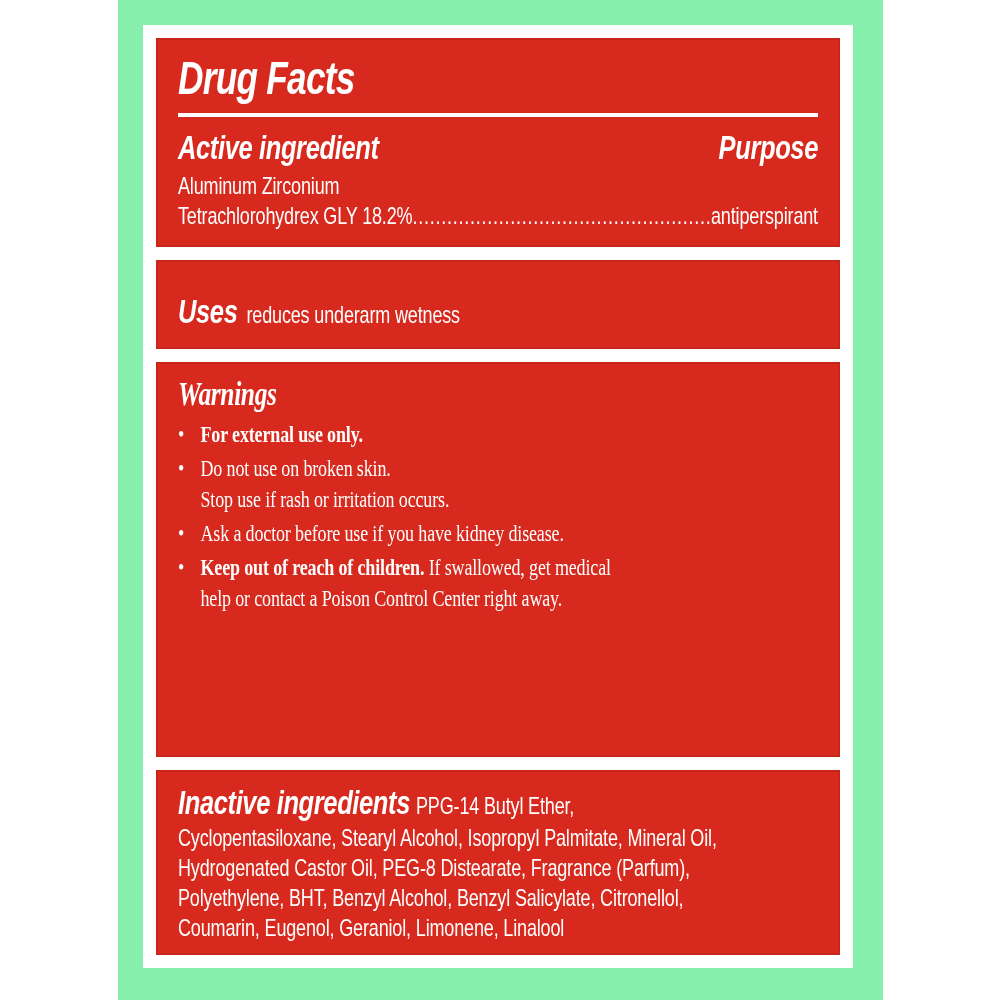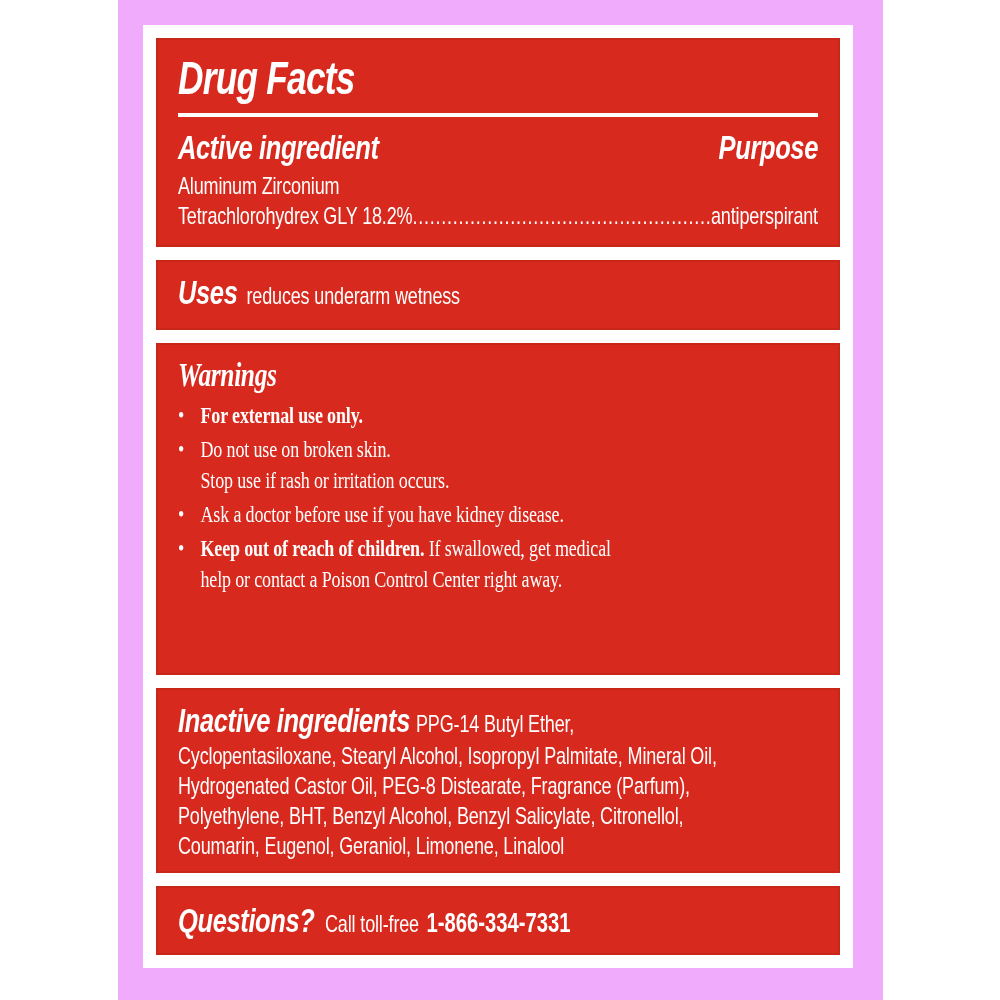--- a/index.html
+++ b/index.html
@@ -9,7 +9,7 @@
   }
   .label{
     position:absolute;left:118px;top:0;width:765px;height:1000px;
-    background:#f0abfc;box-sizing:border-box;padding:25px 30px 32px 25px;
+    background:#86efac;box-sizing:border-box;padding:25px 30px 32px 25px;
   }
   .inner{
     background:#ffffff;height:100%;box-sizing:border-box;padding:13px;

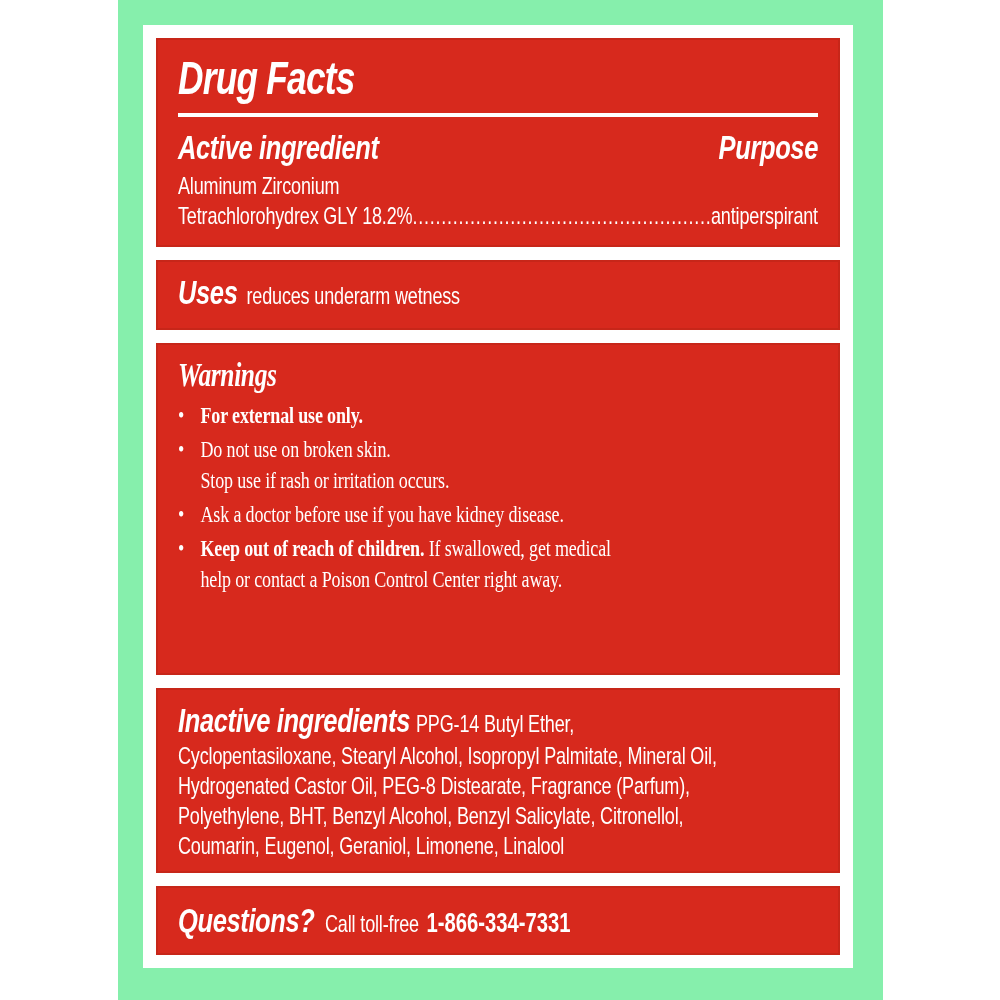--- a/index.html
+++ b/index.html
@@ -45,7 +45,7 @@
   b{font-weight:bold;}
   .phone{font-weight:bold;font-size:27px;margin-left:10px;white-space:nowrap;}
   .qs-text{margin-left:14px;}
-  .pad-tall{padding-top:10px;padding-bottom:15px;}
+  .pad-tall{padding-top:29px;padding-bottom:15px;}
 </style>
 </head>
 <body>

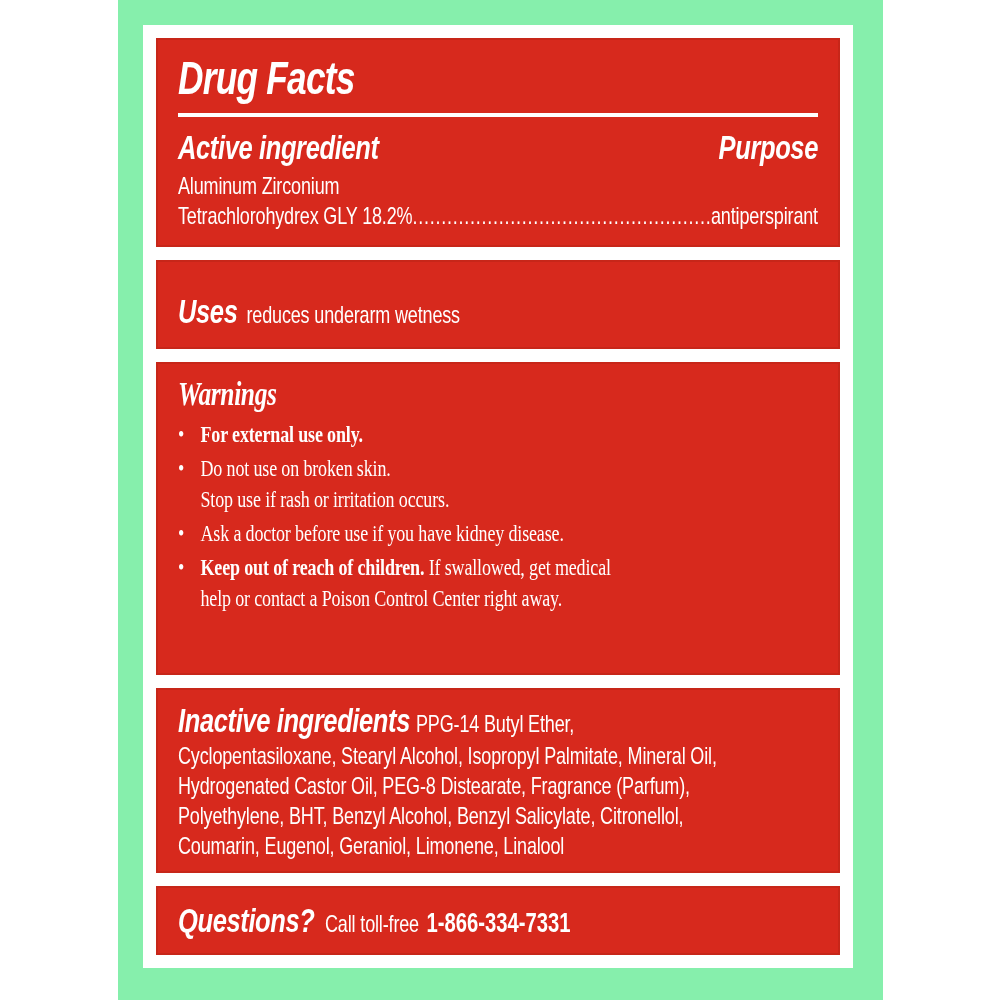--- a/index.html
+++ b/index.html
@@ -128,11 +128,6 @@
         </div>
       </section>
 
-      <section class="panel" style="padding-top:12px;padding-bottom:12px;">
-        <div class="condense">
-          <span class="h2">Questions?</span><span class="bodytext qs-text">Call toll-free</span><span class="phone">1-866-334-7331</span>
-        </div>
-      </section>
 
     </div>
   </div>

